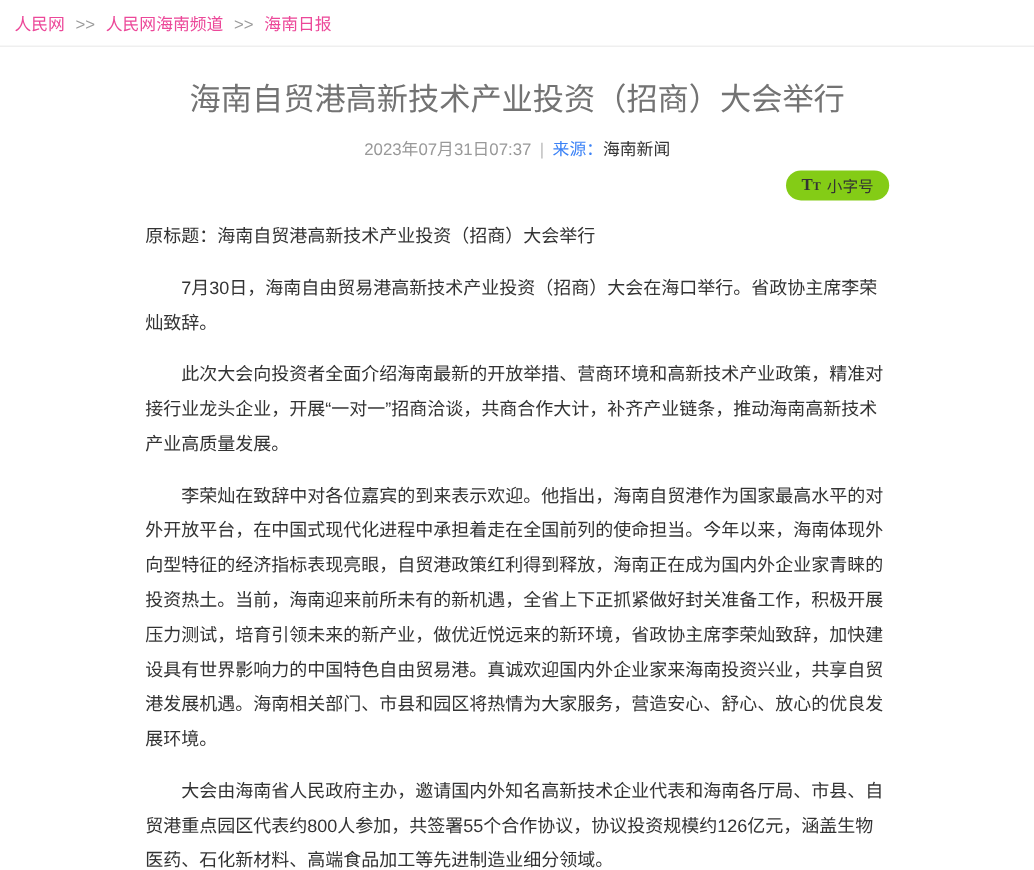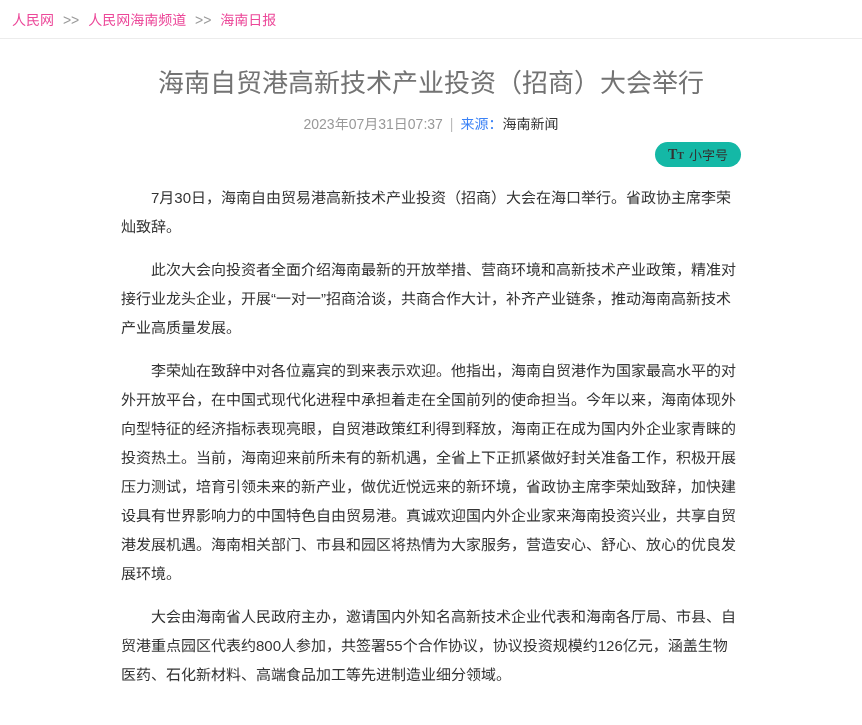--- a/index.html
+++ b/index.html
@@ -61,7 +61,7 @@
     justify-content: flex-end;
   }
   .font-size-btn {
-    background: #14b8a6;
+    background: #84cc16;
     border: none;
     border-radius: 13px;
     height: 25px;

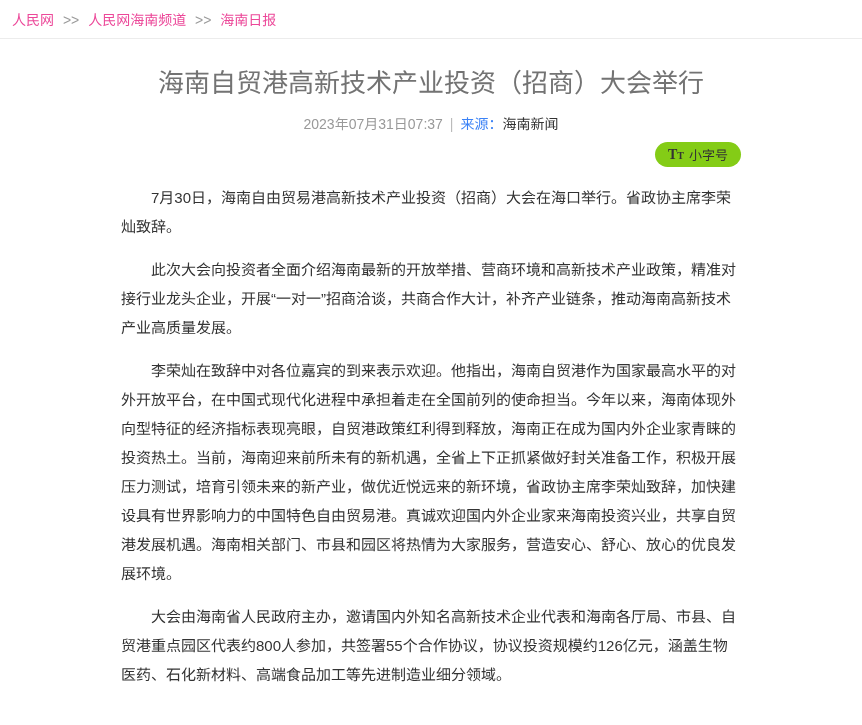--- a/index.html
+++ b/index.html
@@ -120,6 +120,7 @@
   </div>
 
   <div class="article">
+    <p class="no-indent">原标题：海南自贸港高新技术产业投资（招商）大会举行</p>
     <p>7月30日，海南自由贸易港高新技术产业投资（招商）大会在海口举行。省政协主席李荣灿致辞。</p>
     <p>此次大会向投资者全面介绍海南最新的开放举措、营商环境和高新技术产业政策，精准对接行业龙头企业，开展“一对一”招商洽谈，共商合作大计，补齐产业链条，推动海南高新技术产业高质量发展。</p>
     <p>李荣灿在致辞中对各位嘉宾的到来表示欢迎。他指出，海南自贸港作为国家最高水平的对外开放平台，在中国式现代化进程中承担着走在全国前列的使命担当。今年以来，海南体现外向型特征的经济指标表现亮眼，自贸港政策红利得到释放，海南正在成为国内外企业家青睐的投资热土。当前，海南迎来前所未有的新机遇，全省上下正抓紧做好封关准备工作，积极开展压力测试，培育引领未来的新产业，做优近悦远来的新环境，省政协主席李荣灿致辞，加快建设具有世界影响力的中国特色自由贸易港。真诚欢迎国内外企业家来海南投资兴业，共享自贸港发展机遇。海南相关部门、市县和园区将热情为大家服务，营造安心、舒心、放心的优良发展环境。</p>

